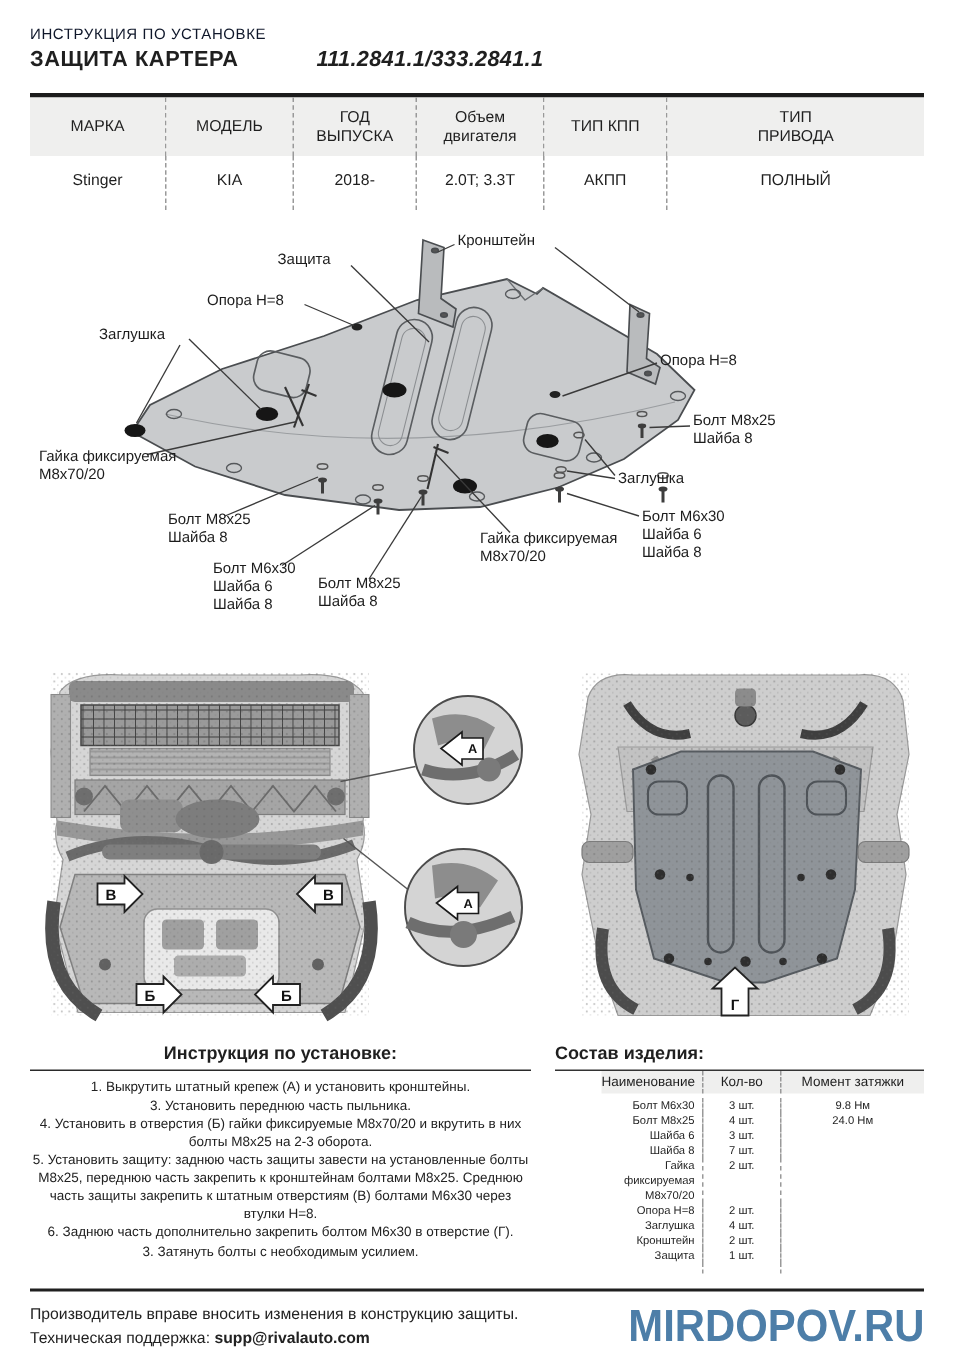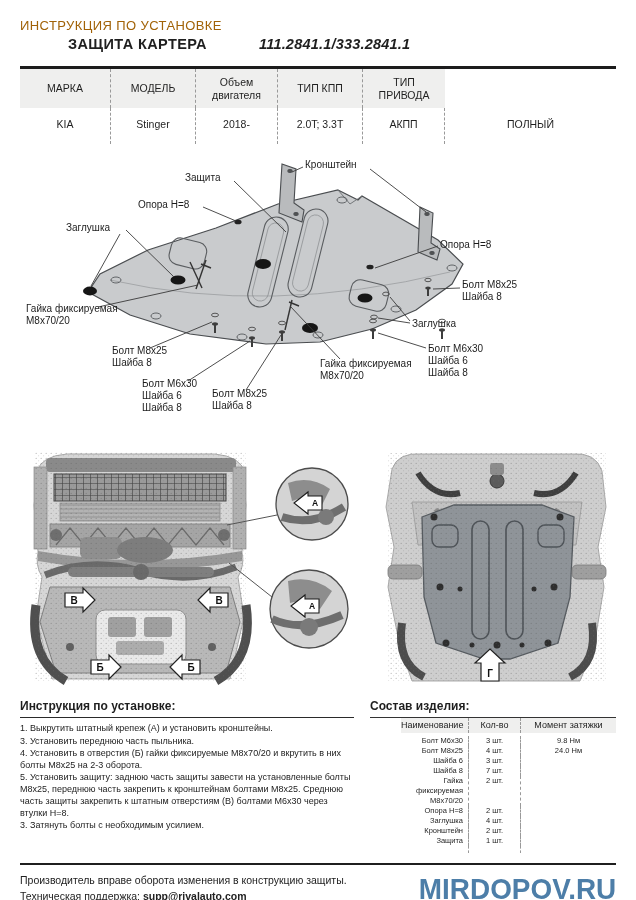--- a/index.html
+++ b/index.html
@@ -15,7 +15,7 @@
     overflow: hidden;
   }
   
-  .hdr-line1 { font-size: 13px; letter-spacing: .4px; color:#a16207; }
+  .hdr-line1 { font-size: 10px; letter-spacing: .4px; color:#0f172a; }
   .hdr-line2 { display:flex; align-items: flex-end; margin-top: 3px; margin-left: 48px; }
   .hdr-title { font-size: 14.5px; font-weight: bold; letter-spacing: .4px; }
   .hdr-part  { font-size: 14.5px; font-weight: bold; margin-left: 52px; letter-spacing: .2px; font-style: italic; }

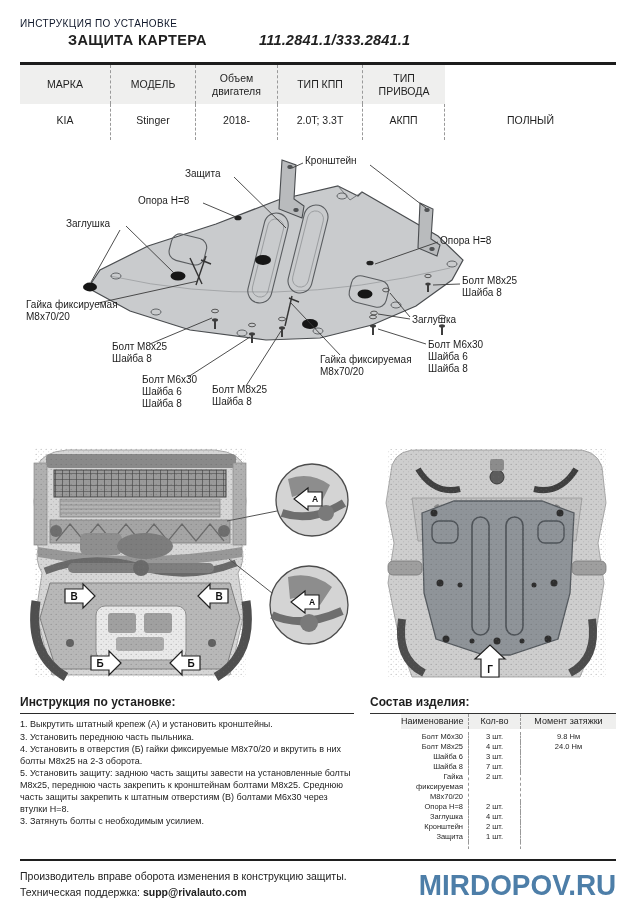--- a/index.html
+++ b/index.html
@@ -16,7 +16,7 @@
   }
   
   .hdr-line1 { font-size: 10px; letter-spacing: .4px; color:#0f172a; }
-  .hdr-line2 { display:flex; align-items: flex-end; margin-top: 3px; margin-left: 48px; }
+  .hdr-line2 { display:flex; align-items: flex-end; margin-top: 3px; }
   .hdr-title { font-size: 14.5px; font-weight: bold; letter-spacing: .4px; }
   .hdr-part  { font-size: 14.5px; font-weight: bold; margin-left: 52px; letter-spacing: .2px; font-style: italic; }
   

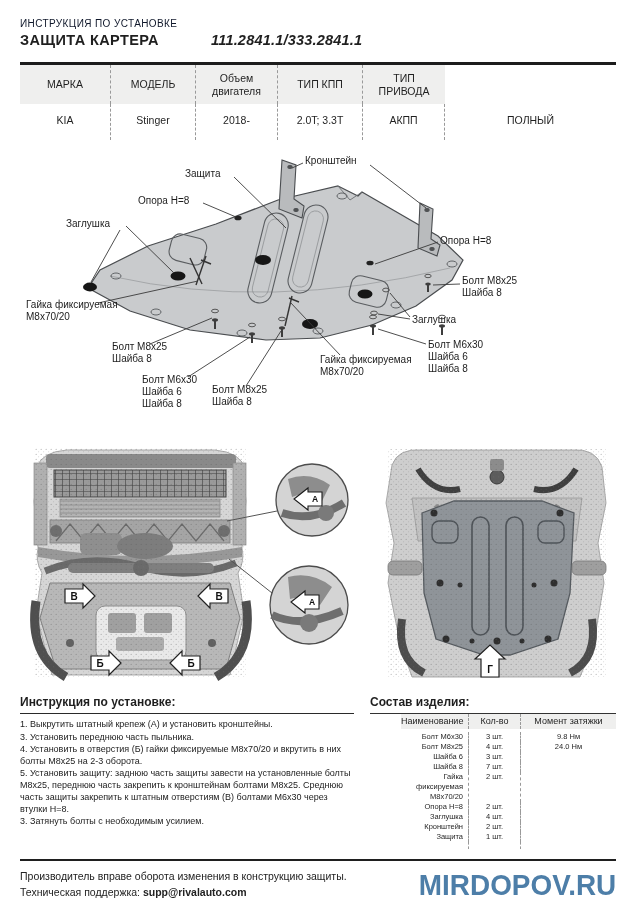--- a/index.html
+++ b/index.html
@@ -76,6 +76,8 @@
     <div class="vrow vhead">
       <div class="vcell">МАРКА</div>
       <div class="vcell">МОДЕЛЬ</div>
+      <div class="vcell">ГОД
+ВЫПУСКА</div>
       <div class="vcell">Объем двигателя</div>
       <div class="vcell">ТИП КПП</div>
       <div class="vcell">ТИП

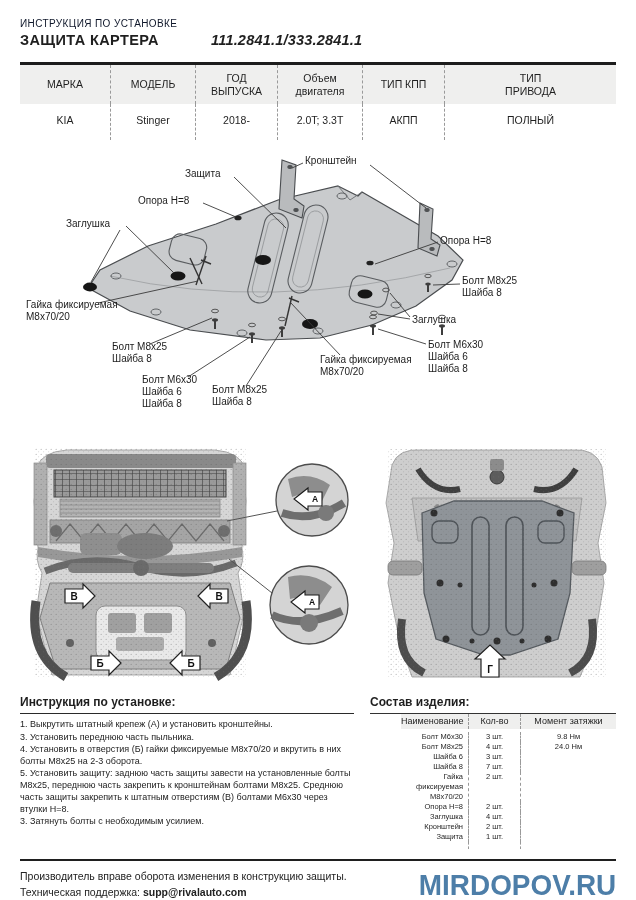--- a/index.html
+++ b/index.html
@@ -84,8 +84,8 @@
 ПРИВОДА</div>
     </div>
     <div class="vrow vdata">
+      <div class="vcell">Stinger</div>
       <div class="vcell">KIA</div>
-      <div class="vcell">Stinger</div>
       <div class="vcell">2018-</div>
       <div class="vcell">2.0T; 3.3T</div>
       <div class="vcell">АКПП</div>

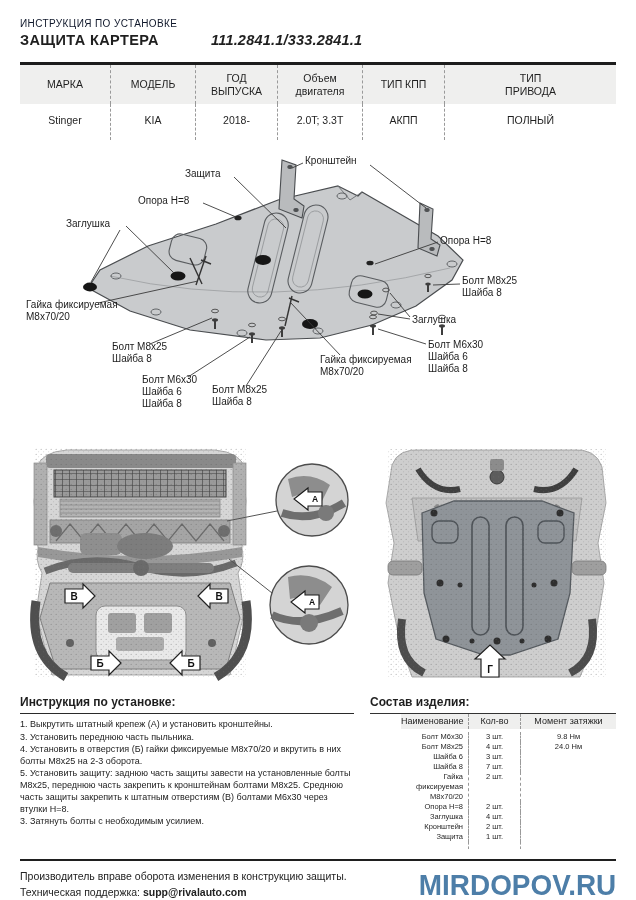--- a/index.html
+++ b/index.html
@@ -35,7 +35,7 @@
   .photos { position: relative; width: 596px; height: 240px; margin-top: 10px; }
   
   .bottom { display:flex; width:596px; margin-top: 12px; }
-  .instr { width: 334px; }
+  .instr { width: 334px; text-align: center; }
   .instr-title { font-size: 12px; font-weight: bold; padding-bottom: 4px; border-bottom: 1.5px solid #2a2a2a; }
   .instr-list { margin-top: 5px; font-size: 9px; line-height: 1.32; color:#222; }
   .instr-list div { margin-bottom: .5px; }

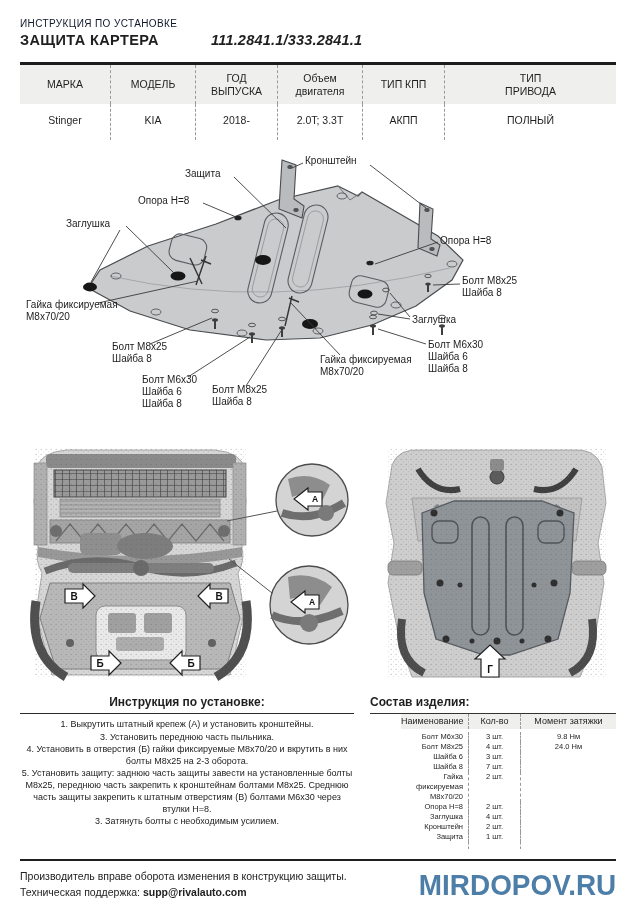--- a/index.html
+++ b/index.html
@@ -357,6 +357,7 @@
         <div>3. Установить переднюю часть пыльника.</div>
         <div>4. Установить в отверстия (Б) гайки фиксируемые М8х70/20 и вкрутить в них болты М8х25 на 2-3 оборота.</div>
         <div>5. Установить защиту: заднюю часть защиты завести на установленные болты М8х25, переднюю часть закрепить к кронштейнам болтами М8х25. Среднюю часть защиты закрепить к штатным отверстиям (В) болтами М6х30 через втулки Н=8.</div>
+        <div>6. Заднюю часть дополнительно закрепить болтом М6х30 в отверстие (Г).</div>
         <div>3. Затянуть болты с необходимым усилием.</div>
       </div>
     </div>

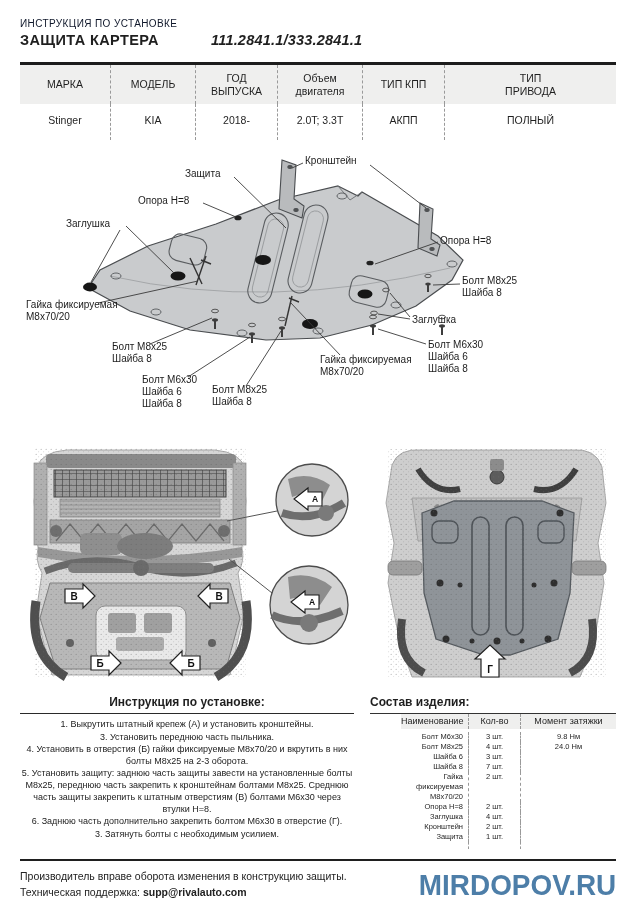--- a/index.html
+++ b/index.html
@@ -429,7 +429,7 @@
   <div class="footline"></div>
   <div class="footer">
     <div class="foot-left">
-      <div>Производитель вправе оборота изменения в конструкцию защиты.</div>
+      <div>Производитель вправе вносить изменения в конструкцию защиты.</div>
       <div><span>Техническая поддержка: </span><span class="foot-email">supp@rivalauto.com</span></div>
     </div>
     <div class="watermark" style="color: rgb(77, 126, 168);">MIRDOPOV.RU</div>

